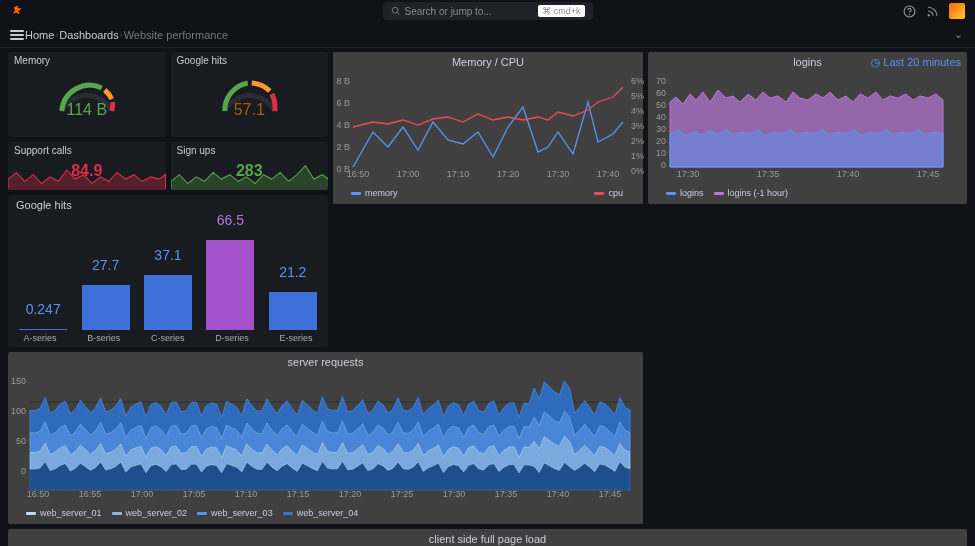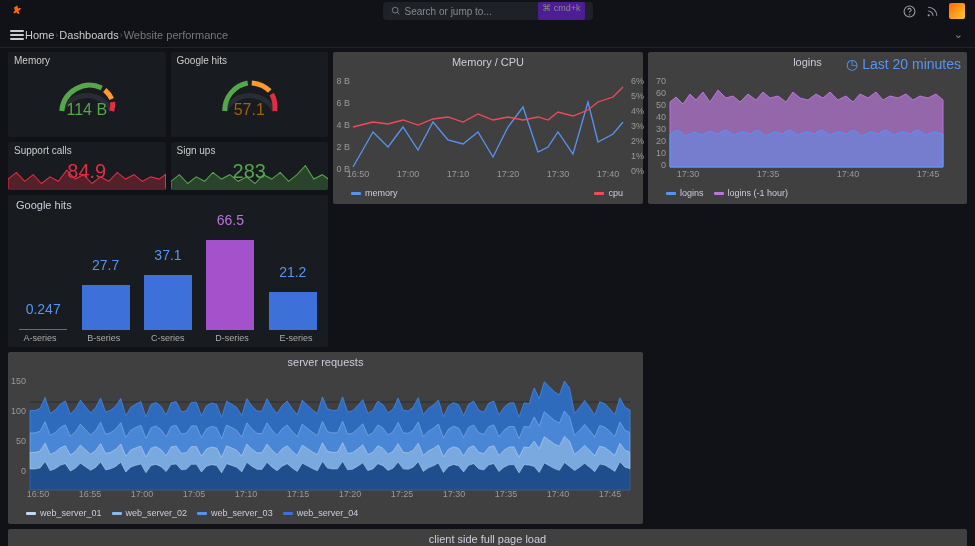--- a/index.html
+++ b/index.html
@@ -7,7 +7,7 @@
 .topbar { height: 22px; display: flex; align-items: center; padding: 0 10px; justify-content: space-between; }
 .topbar-left { display: flex; align-items: center; }
 .logo { width: 14px; height: 14px; }
-.searchbox { background: #1f2128; border-radius: 4px; width: 210px; height: 18px; display: flex; padding: 0 8px; color: #888; font-size: 10px; justify-content: space-between; position: absolute; left: 50%; transform: translateX(-50%); }
+.searchbox { background: #1f2128; border-radius: 4px; width: 210px; height: 18px; display: flex; align-items: center; padding: 0 8px; color: #888; font-size: 10px; justify-content: space-between; position: absolute; left: 50%; transform: translateX(-50%); }
 .searchbox-left { display: flex; align-items: center; gap: 4px; }
 .kbd { background: #4c1d95; padding: 1px 4px; border-radius: 2px; font-size: 9px; }
 .topbar-right { display: flex; align-items: center; gap: 10px; color: #888; }

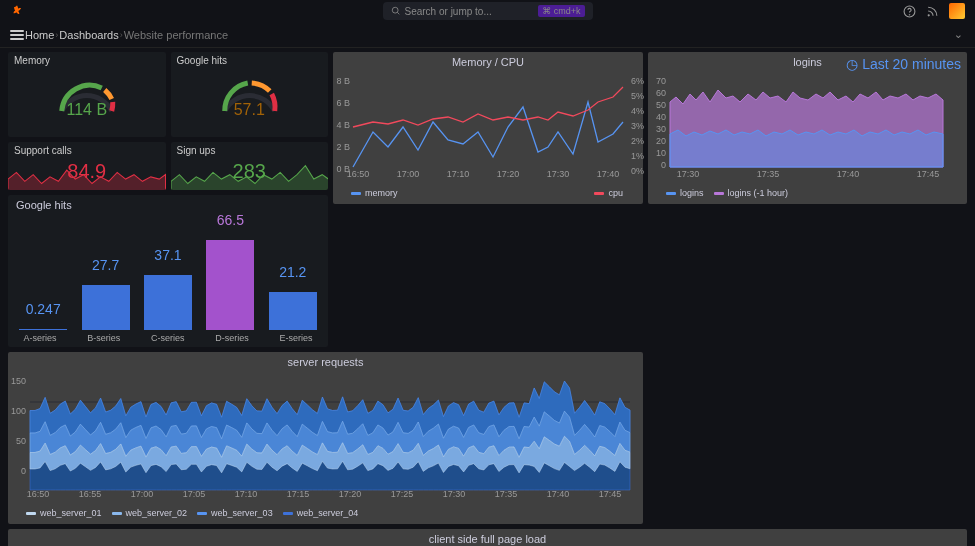--- a/index.html
+++ b/index.html
@@ -9,7 +9,7 @@
 .logo { width: 14px; height: 14px; }
 .searchbox { background: #1f2128; border-radius: 4px; width: 210px; height: 18px; display: flex; align-items: center; padding: 0 8px; color: #888; font-size: 10px; justify-content: space-between; position: absolute; left: 50%; transform: translateX(-50%); }
 .searchbox-left { display: flex; align-items: center; gap: 4px; }
-.kbd { background: #4c1d95; padding: 1px 4px; border-radius: 2px; font-size: 9px; }
+.kbd { background: #ffffff; padding: 1px 4px; border-radius: 2px; font-size: 9px; }
 .topbar-right { display: flex; align-items: center; gap: 10px; color: #888; }
 .topbar-right .icon-btn { cursor: pointer; display: flex; }
 .avatar { width: 16px; height: 16px; border-radius: 2px; background: linear-gradient(135deg, #f60, #fc3); }

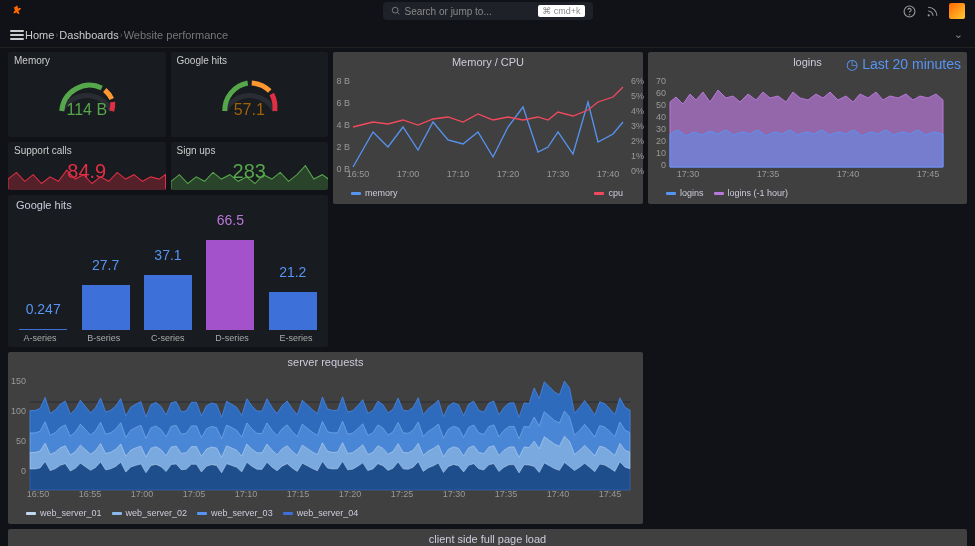--- a/index.html
+++ b/index.html
@@ -26,7 +26,7 @@
 .panel { background: #404040; border-radius: 2px; position: relative; }
 .panel-title { text-align: center; font-size: 11px; padding: 4px 0; color: #ccccdc; }
 .panel-title-left { text-align: left; padding: 4px 8px; font-size: 11px; }
-.time-range { position: absolute; top: 4px; right: 6px; font-size: 14px; color: #5794f2; }
+.time-range { position: absolute; top: 4px; right: 6px; font-size: 11px; color: #5794f2; }
 .time-range::before { content: "◷ "; }
 .legend { display: flex; gap: 10px; padding: 4px 6px 6px 18px; font-size: 9px; flex-wrap: wrap; }
 .legend-item { display: flex; align-items: center; gap: 4px; }

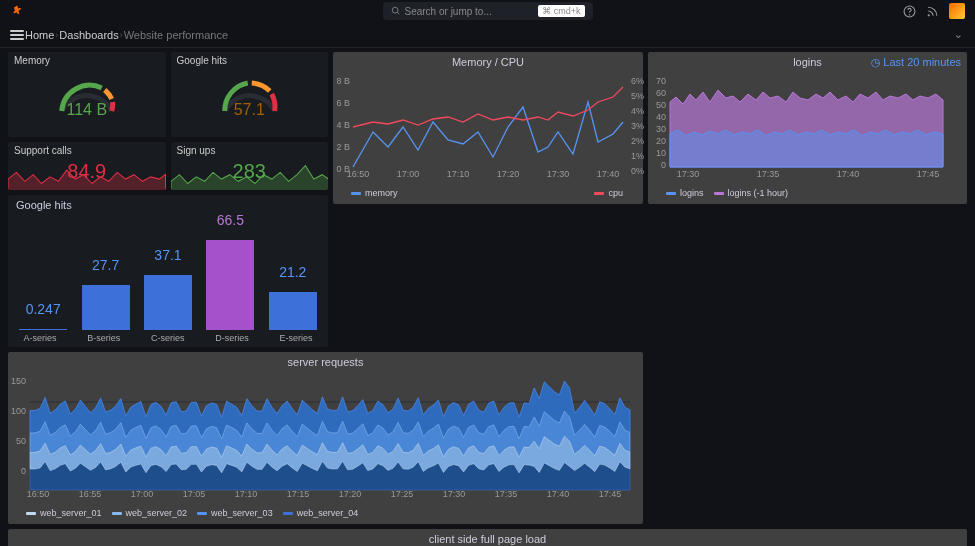--- a/index.html
+++ b/index.html
@@ -41,7 +41,7 @@
 .spark-panel { background: #181b1f; border-radius: 2px; display: flex; flex-direction: column; overflow: hidden; }
 .spark-title { font-size: 10px; padding: 3px 6px; color: #ccc; }
 .spark-body { flex: 1; position: relative; }
-.spark-value { position: absolute; left: 50%; top: 35%; transform: translate(-50%, -50%); font-size: 20px; font-weight: 400; z-index: 2; }
+.spark-value { position: absolute; left: 50%; top: 35%; transform: translate(-50%, -50%); font-size: 16px; font-weight: 700; z-index: 2; }
 .google-hits-panel { grid-column: 1 / 3; background: #181b1f; border-radius: 2px; }
 .bars-row { display: flex; justify-content: space-around; align-items: flex-end; height: 115px; padding: 0 4px; }
 .bar-group { display: flex; flex-direction: column; align-items: center; width: 56px; gap: 8px; }

